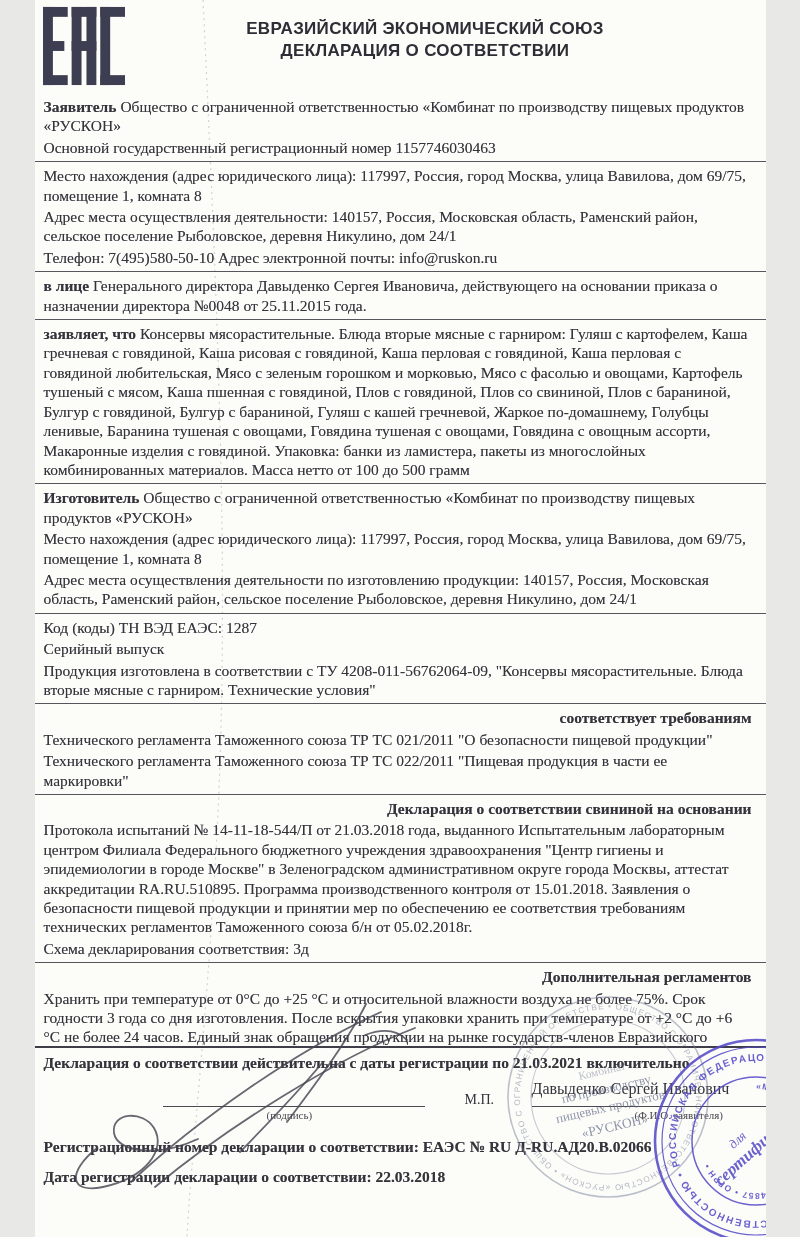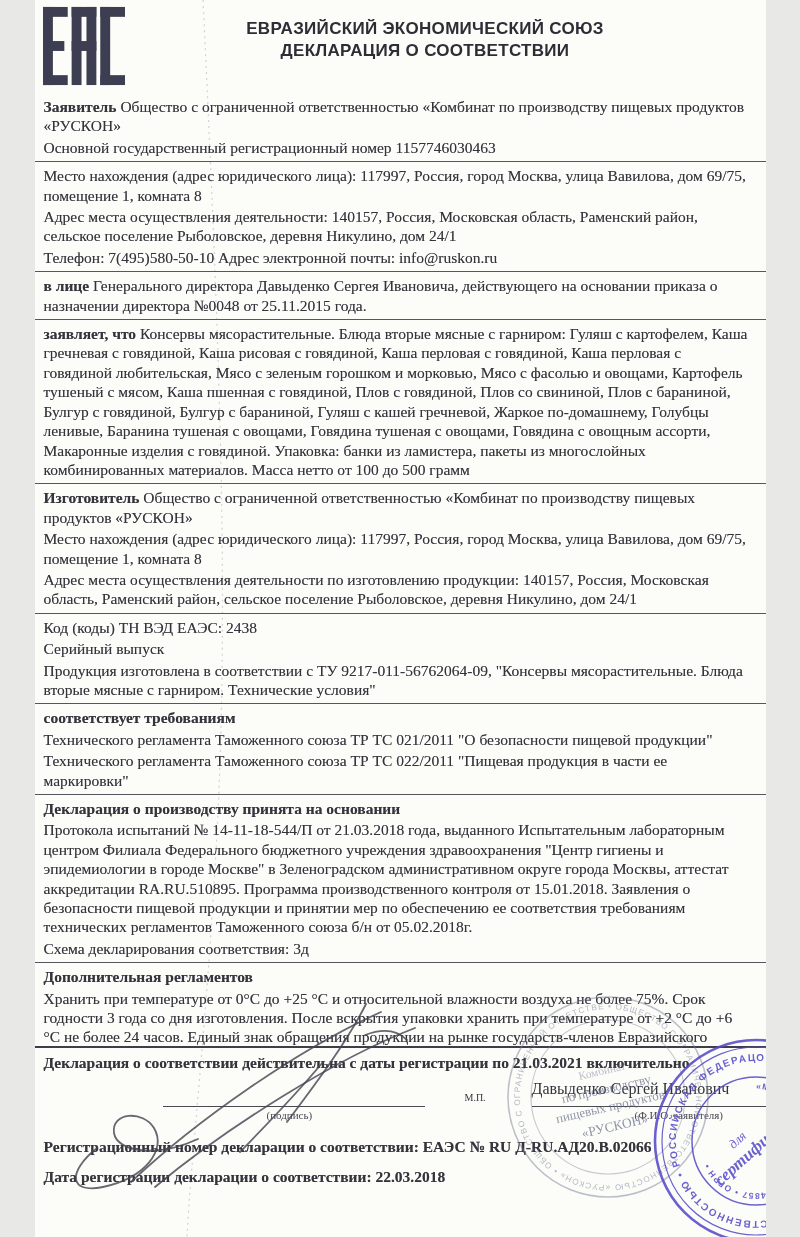--- a/index.html
+++ b/index.html
@@ -74,7 +74,7 @@
     <p class="doc">Место нахождения (адрес юридического лица): 117997, Россия, город Москва, улица Вавилова, дом 69/75, помещение 1, комната 8</p>
     <p class="doc">Адрес места осуществления деятельности по изготовлению продукции: 140157, Россия, Московская область, Раменский район, сельское поселение Рыболовское, деревня Никулино, дом 24/1</p>
     <hr class="rule">
-    <p class="doc">Код (коды) ТН ВЭД ЕАЭС: 2438</p>
+    <p class="doc">Код (коды) ТН ВЭД ЕАЭС: 1287</p>
     <p class="doc">Серийный выпуск</p>
     <p class="doc">Продукция изготовлена в соответствии с ТУ 9217-011-56762064-09, "Консервы мясорастительные. Блюда вторые мясные с гарниром. Технические условия"</p>
     <hr class="rule">

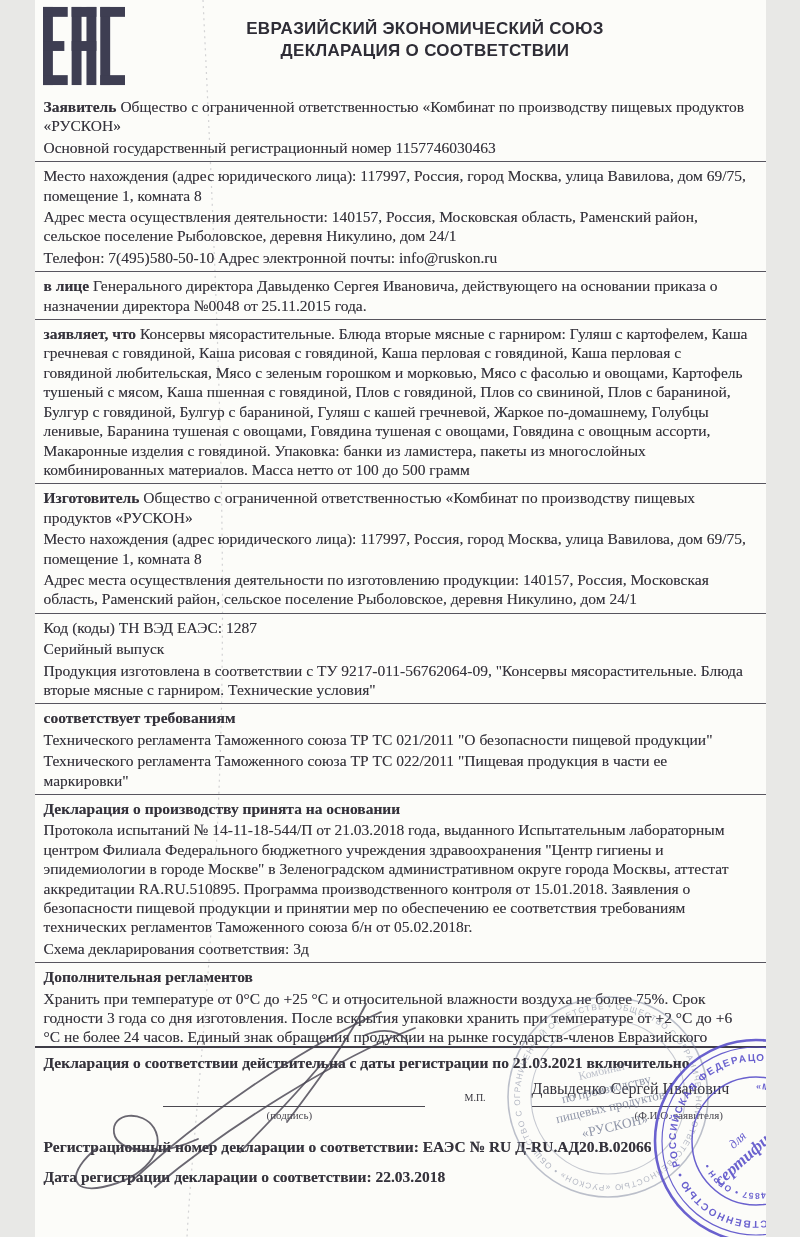--- a/index.html
+++ b/index.html
@@ -76,7 +76,7 @@
     <hr class="rule">
     <p class="doc">Код (коды) ТН ВЭД ЕАЭС: 1287</p>
     <p class="doc">Серийный выпуск</p>
-    <p class="doc">Продукция изготовлена в соответствии с ТУ 9217-011-56762064-09, "Консервы мясорастительные. Блюда вторые мясные с гарниром. Технические условия"</p>
+    <p class="doc">Продукция изготовлена в соответствии с ТУ 4208-011-56762064-09, "Консервы мясорастительные. Блюда вторые мясные с гарниром. Технические условия"</p>
     <hr class="rule">
     <p class="doc bold">соответствует требованиям</p>
     <p class="doc">Технического регламента Таможенного союза ТР ТС 021/2011 "О безопасности пищевой продукции"</p>

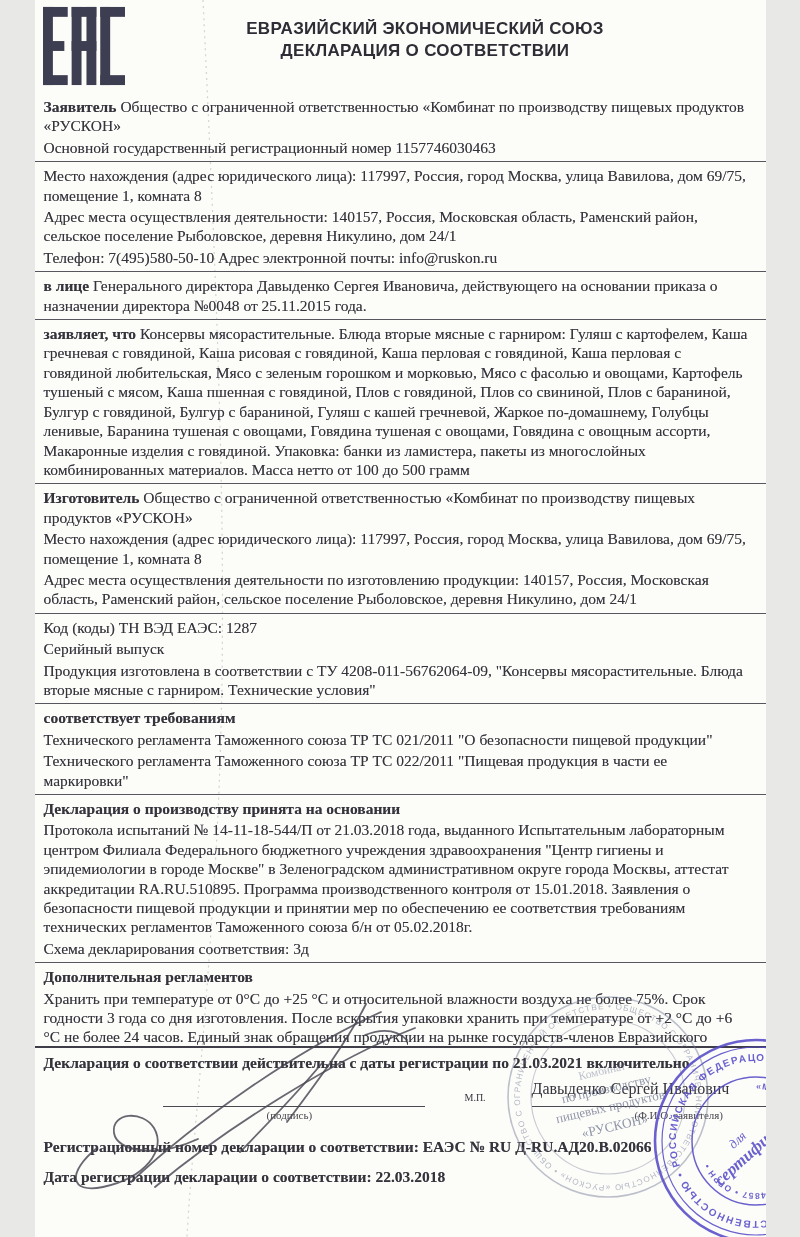--- a/index.html
+++ b/index.html
@@ -22,7 +22,7 @@
     text-shadow:0 0 .5px rgba(50,48,56,.45); }
   .lbl { font-weight:bold; }
   hr.rule { border:none; border-top:1.6px solid #45434c; margin:3px 0; opacity:.9; }
-  .bold { font-weight:bold; }
+  .bold { font-weight:bold;text-align:right; }
   .abs { position:absolute; }
   .sigline { border-top:1.5px solid #4a4850; height:0; }
   .cap { font-size:11px; color:#4a4850;margin-left:44px; }

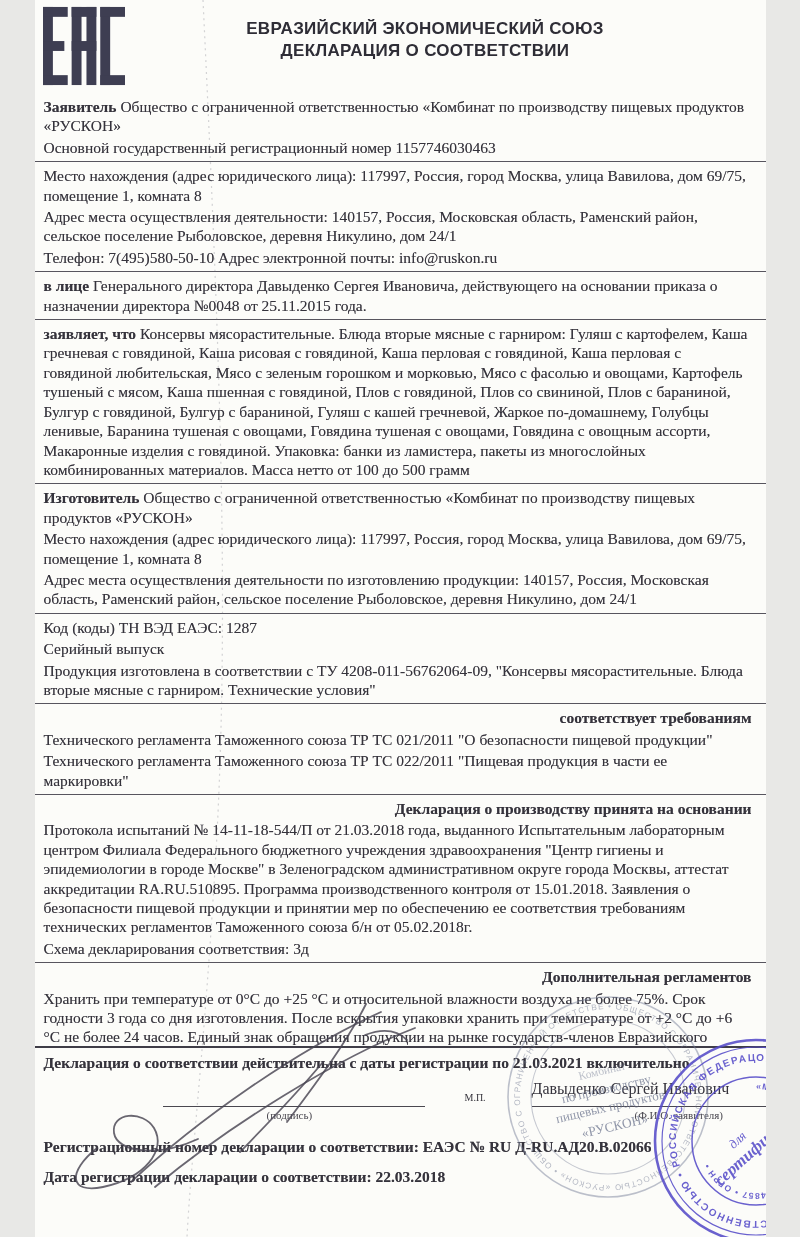--- a/index.html
+++ b/index.html
@@ -82,7 +82,7 @@
     <p class="doc">Технического регламента Таможенного союза ТР ТС 021/2011 "О безопасности пищевой продукции"</p>
     <p class="doc">Технического регламента Таможенного союза ТР ТС 022/2011 "Пищевая продукция в части ее маркировки"</p>
     <hr class="rule">
-    <p class="doc bold">Декларация о производству принята на основании</p>
+    <p class="doc bold">Декларация о соответствии свининой на основании</p>
     <p class="doc">Протокола испытаний  № 14-11-18-544/П от 21.03.2018 года, выданного Испытательным лабораторным центром Филиала Федерального бюджетного учреждения здравоохранения "Центр гигиены и эпидемиологии в городе Москве" в Зеленоградском административном округе города Москвы, аттестат аккредитации RA.RU.510895. Программа производственного контроля от 15.01.2018. Заявления о безопасности пищевой продукции и принятии мер по обеспечению ее соответствия требованиям технических регламентов Таможенного союза б/н от 05.02.2018г.</p>
     <p class="doc">Схема декларирования соответствия: 3д</p>
     <hr class="rule">

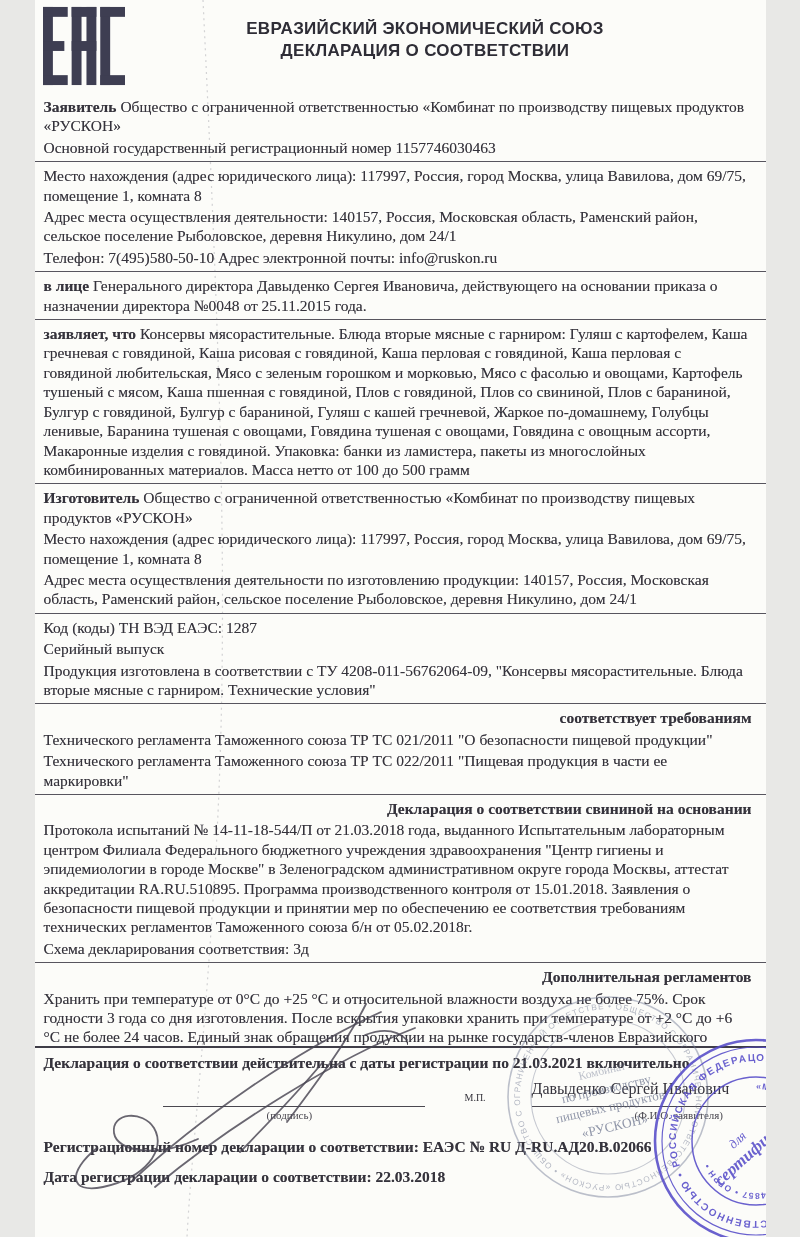--- a/index.html
+++ b/index.html
@@ -94,7 +94,7 @@
     <p class="doc bold" style="left:0; top:4px;">Декларация о соответствии действительна с даты регистрации по 21.03.2021 включительно</p>
     <div class="abs sigline" style="left:128px; top:58px; width:262px;"></div>
     <div class="abs cap" style="left:188px; top:61px;">(подпись)</div>
-    <div class="abs" style="left:430px; top:44px; font-size:10px;">М.П.</div>
+    <div class="abs" style="left:430px; top:44px; font-size:14px;">М.П.</div>
     <div class="abs" style="left:497px; top:32px; font-size:16px;">Давыденко Сергей Иванович</div>
     <div class="abs sigline" style="left:497px; top:58px; width:277px;"></div>
     <div class="abs cap" style="left:556px; top:61px;">(Ф.И.О. заявителя)</div>

